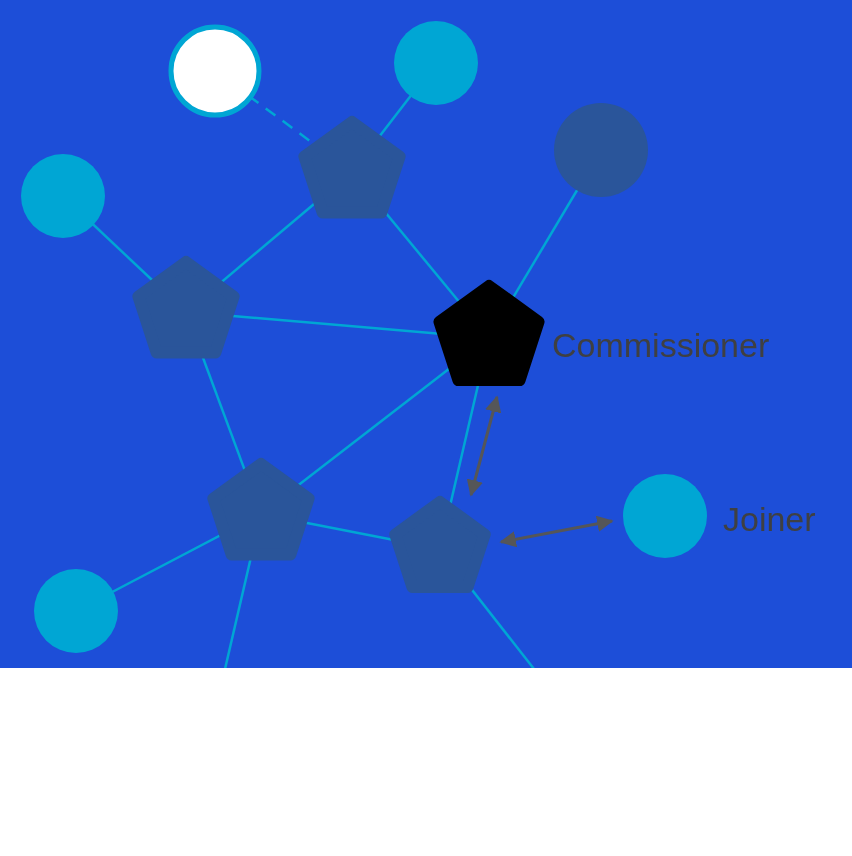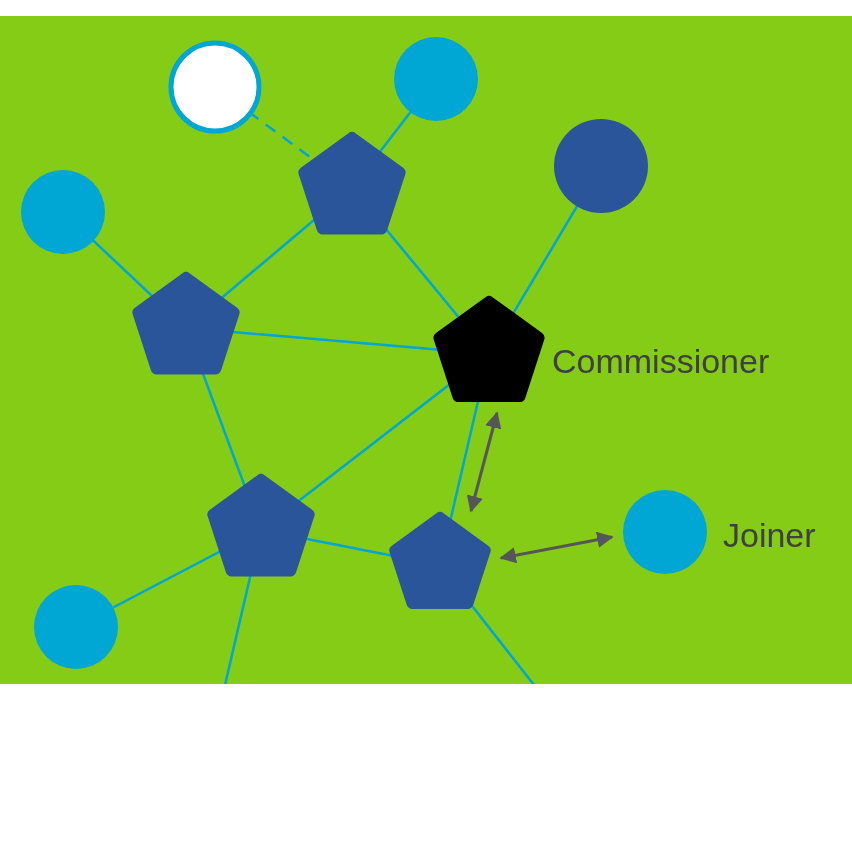--- a/index.html
+++ b/index.html
@@ -11,9 +11,8 @@
     position: relative;
     width: 852px;
     height: 668px;
-    background: #84cc16;
+    background: #1d4ed8;
     overflow: hidden;
-    margin-top: 16px;
   }
   svg {
     display: block;

